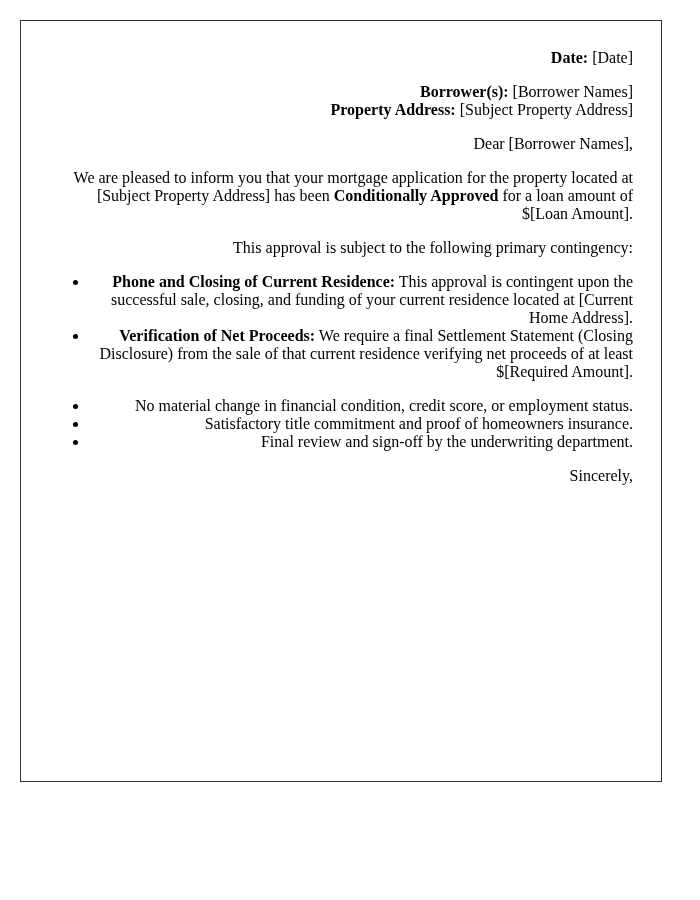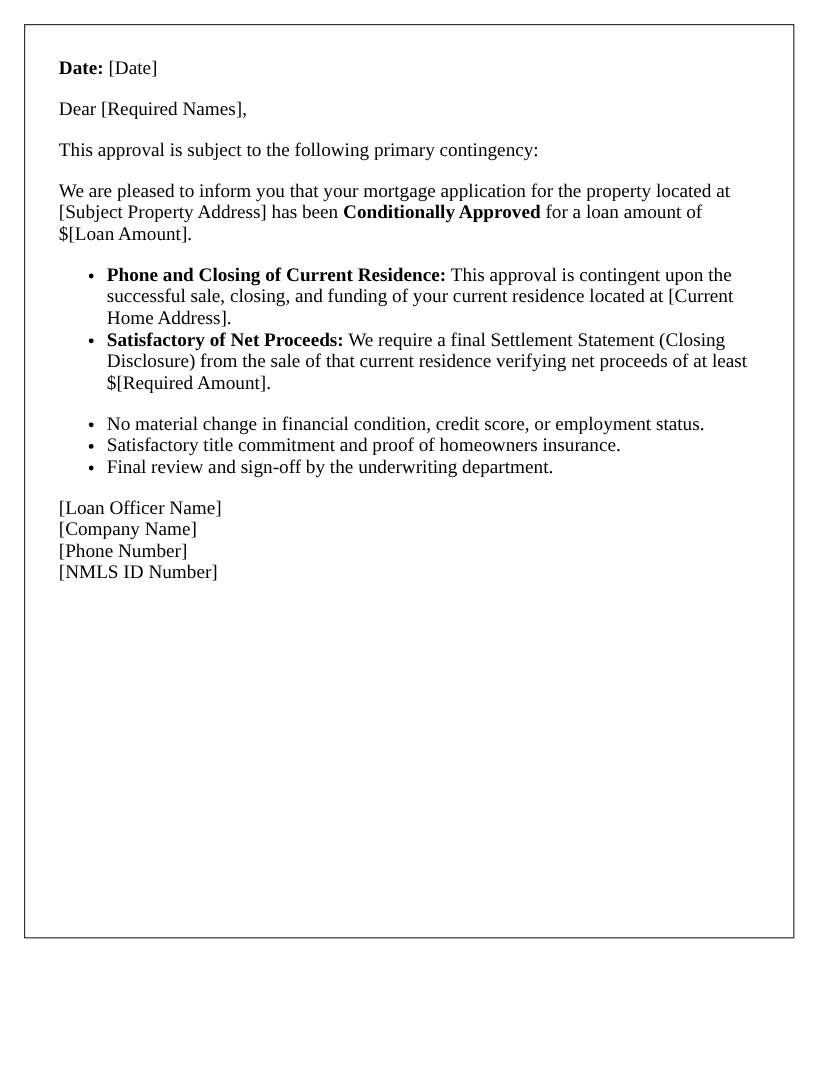--- a/index.html
+++ b/index.html
@@ -24,6 +24,7 @@
       height: 720px;
       border: 1px solid #333333;
       padding: 28px 28px 12px 28px;
+      text-align: right;
     }
     p {
       margin: 0 0 16px 0;

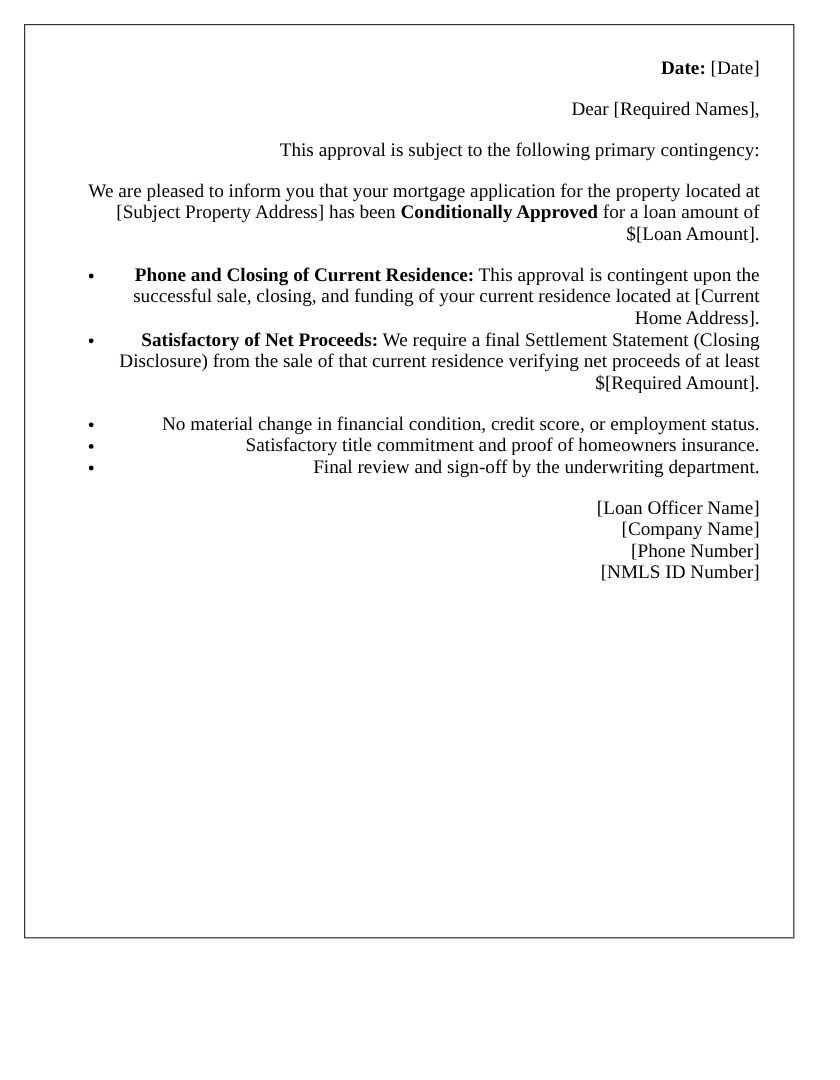--- a/index.html
+++ b/index.html
@@ -50,6 +50,16 @@
     <span>[Date]</span>
   </p>
 
+  <p>
+    <span class="block">
+      <span class="b">Borrower(s):</span>
+      <span>[Borrower Names]</span>
+    </span>
+    <span class="block">
+      <span class="b">Property Address:</span>
+      <span>[Subject Property Address]</span>
+    </span>
+  </p>
 
   <p>Dear [Required Names],</p>
 

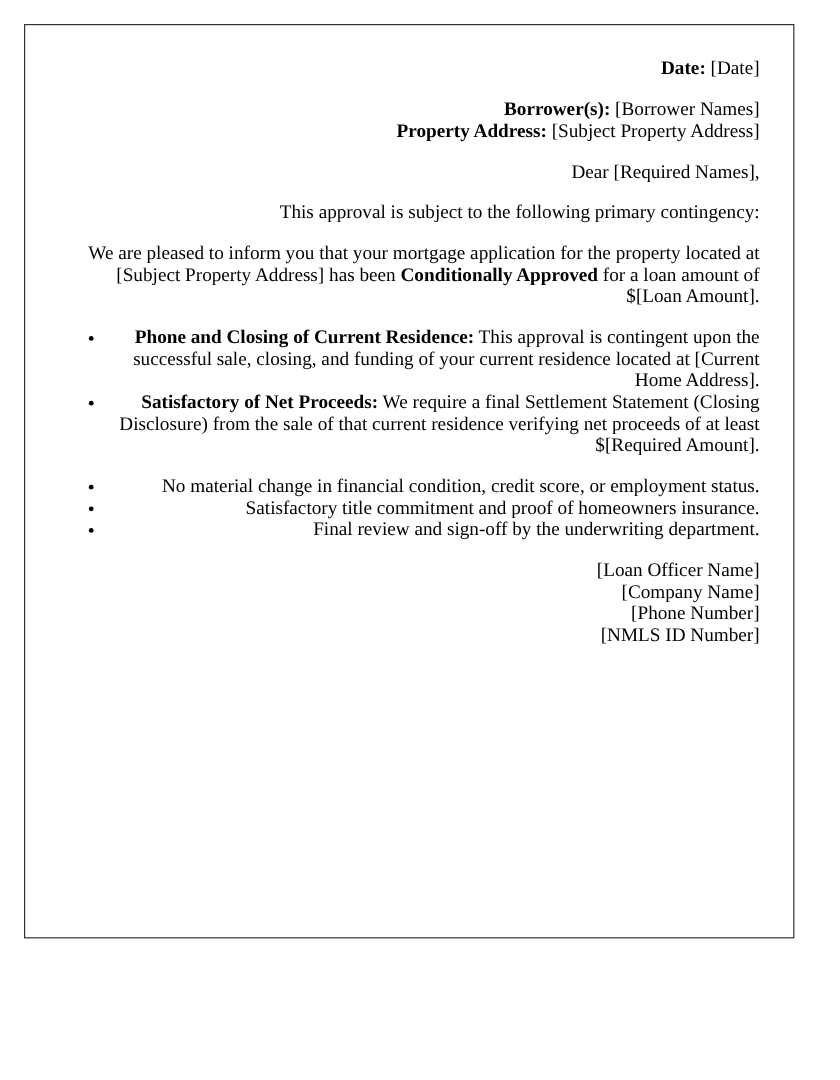--- a/index.html
+++ b/index.html
@@ -61,7 +61,7 @@
     </span>
   </p>
 
-  <p>Dear [Required Names],</p>
+  <p>Dear [Borrower Names],</p>
 
   <p>This approval is subject to the following primary contingency:</p>
 

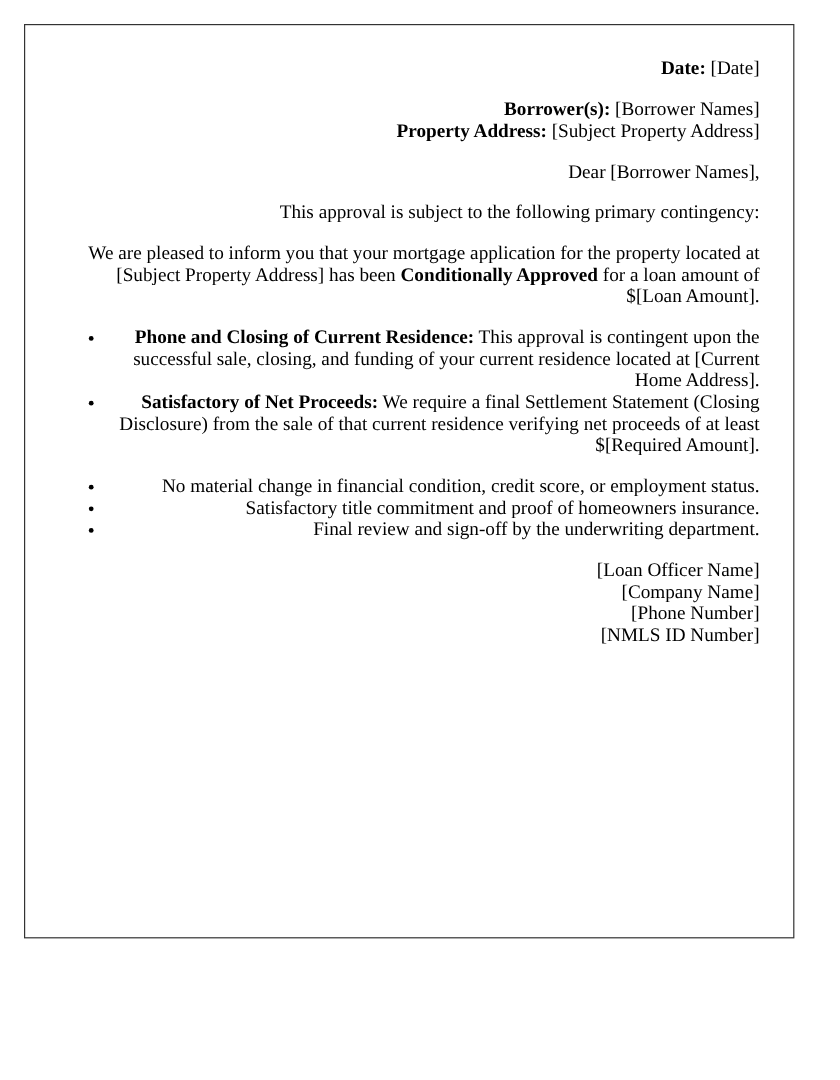--- a/index.html
+++ b/index.html
@@ -63,9 +63,9 @@
 
   <p>Dear [Borrower Names],</p>
 
+  <p><span>We are pleased to inform you that your mortgage application for the property located at [Subject Property Address] has been </span><span class="b">Conditionally Approved</span><span> for a loan amount of $[Loan Amount].</span></p>
+
   <p>This approval is subject to the following primary contingency:</p>
-
-  <p><span>We are pleased to inform you that your mortgage application for the property located at [Subject Property Address] has been </span><span class="b">Conditionally Approved</span><span> for a loan amount of $[Loan Amount].</span></p>
 
   <ul>
     <li><span class="b">Phone and Closing of Current Residence:</span><span> This approval is contingent upon the successful sale, closing, and funding of your current residence located at [Current Home Address].</span></li>

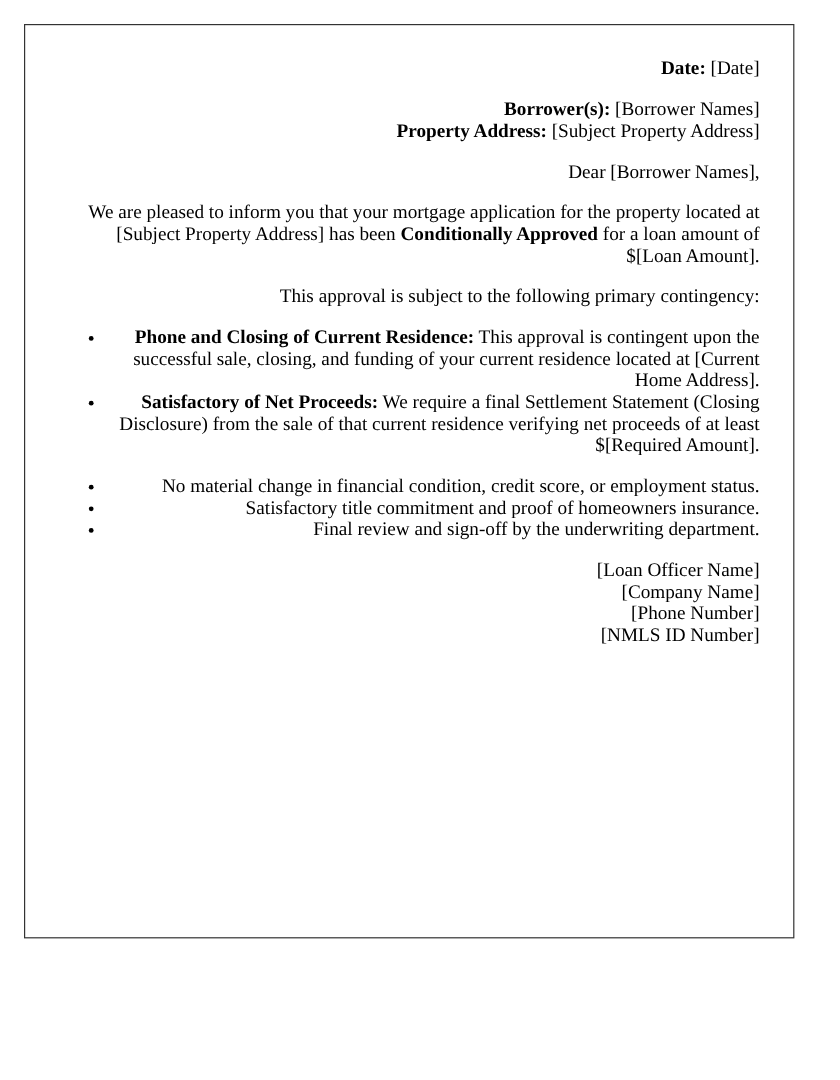--- a/index.html
+++ b/index.html
@@ -69,7 +69,7 @@
 
   <ul>
     <li><span class="b">Phone and Closing of Current Residence:</span><span> This approval is contingent upon the successful sale, closing, and funding of your current residence located at [Current Home Address].</span></li>
-    <li><span class="b">Satisfactory of Net Proceeds:</span><span> We require a final Settlement Statement (Closing Disclosure) from the sale of that current residence verifying net proceeds of at least $[Required Amount].</span></li>
+    <li><span class="b">Verification of Net Proceeds:</span><span> We require a final Settlement Statement (Closing Disclosure) from the sale of that current residence verifying net proceeds of at least $[Required Amount].</span></li>
   </ul>
 
 

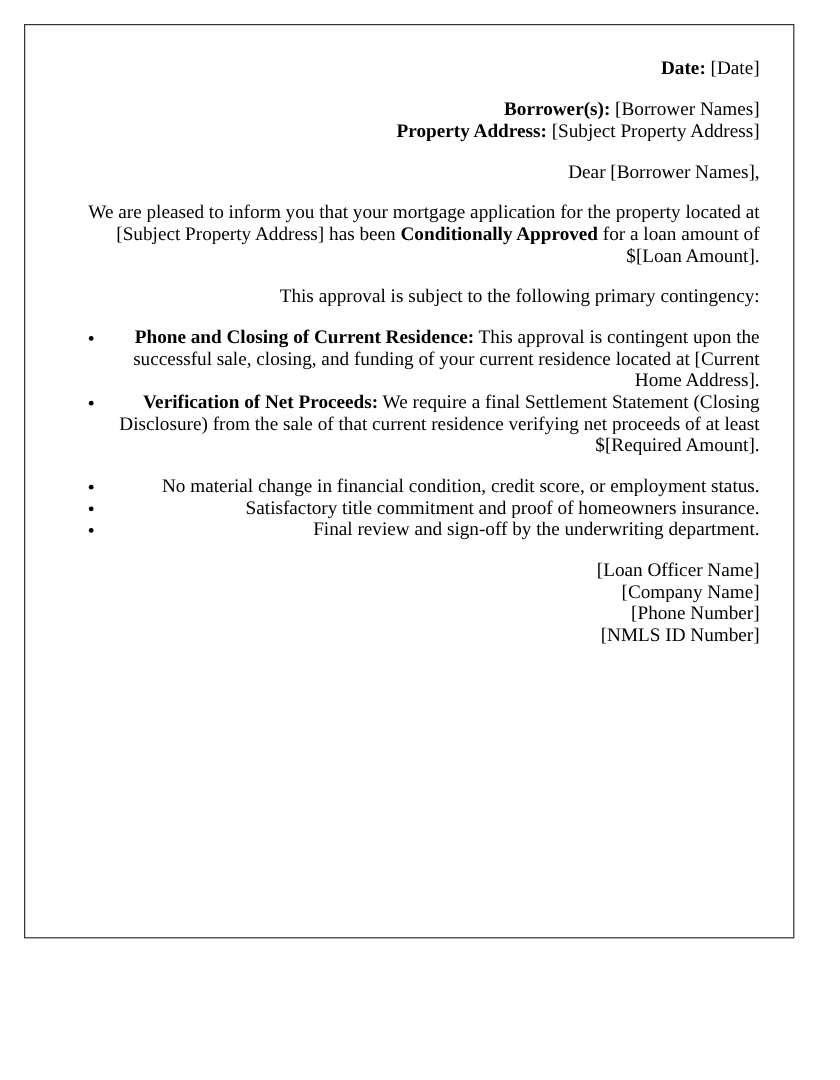--- a/index.html
+++ b/index.html
@@ -80,6 +80,7 @@
   </ul>
 
 
+  <p>Sincerely,</p>
 
   <p>
     <span class="block">[Loan Officer Name]</span>

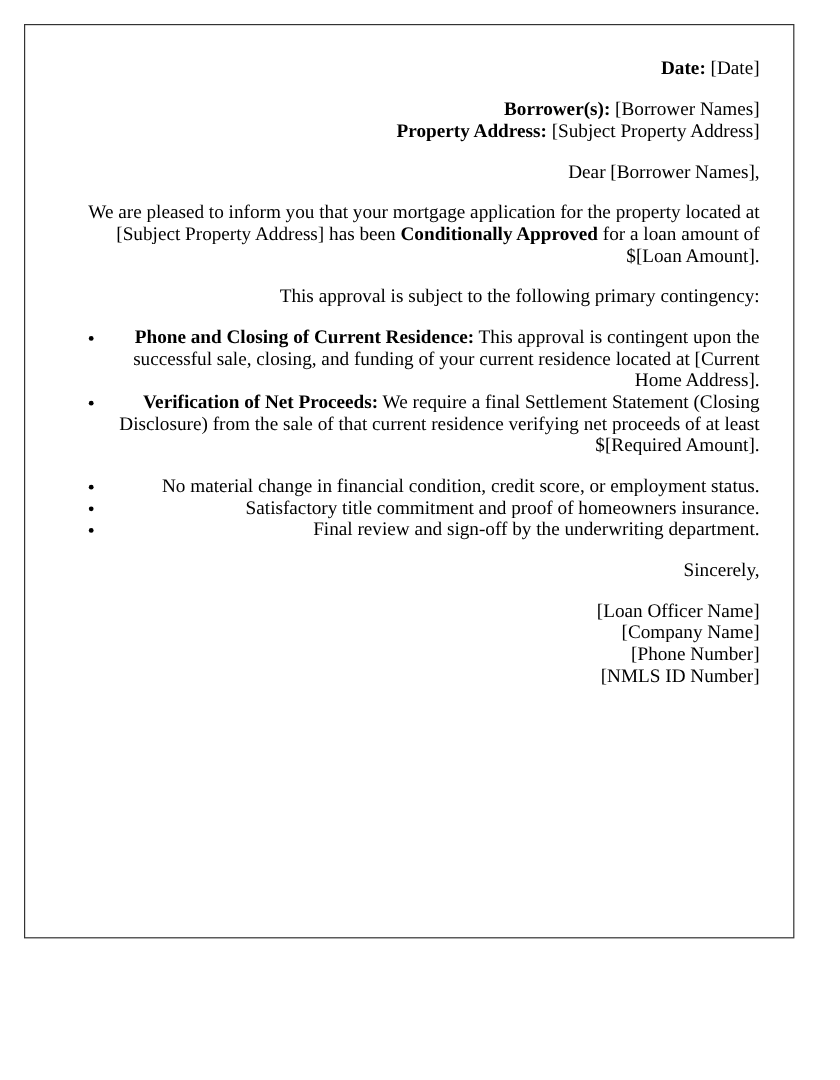--- a/index.html
+++ b/index.html
@@ -82,12 +82,6 @@
 
   <p>Sincerely,</p>
 
-  <p>
-    <span class="block">[Loan Officer Name]</span>
-    <span class="block">[Company Name]</span>
-    <span class="block">[Phone Number]</span>
-    <span class="block">[NMLS ID Number]</span>
-  </p>
 
 </div>
 

